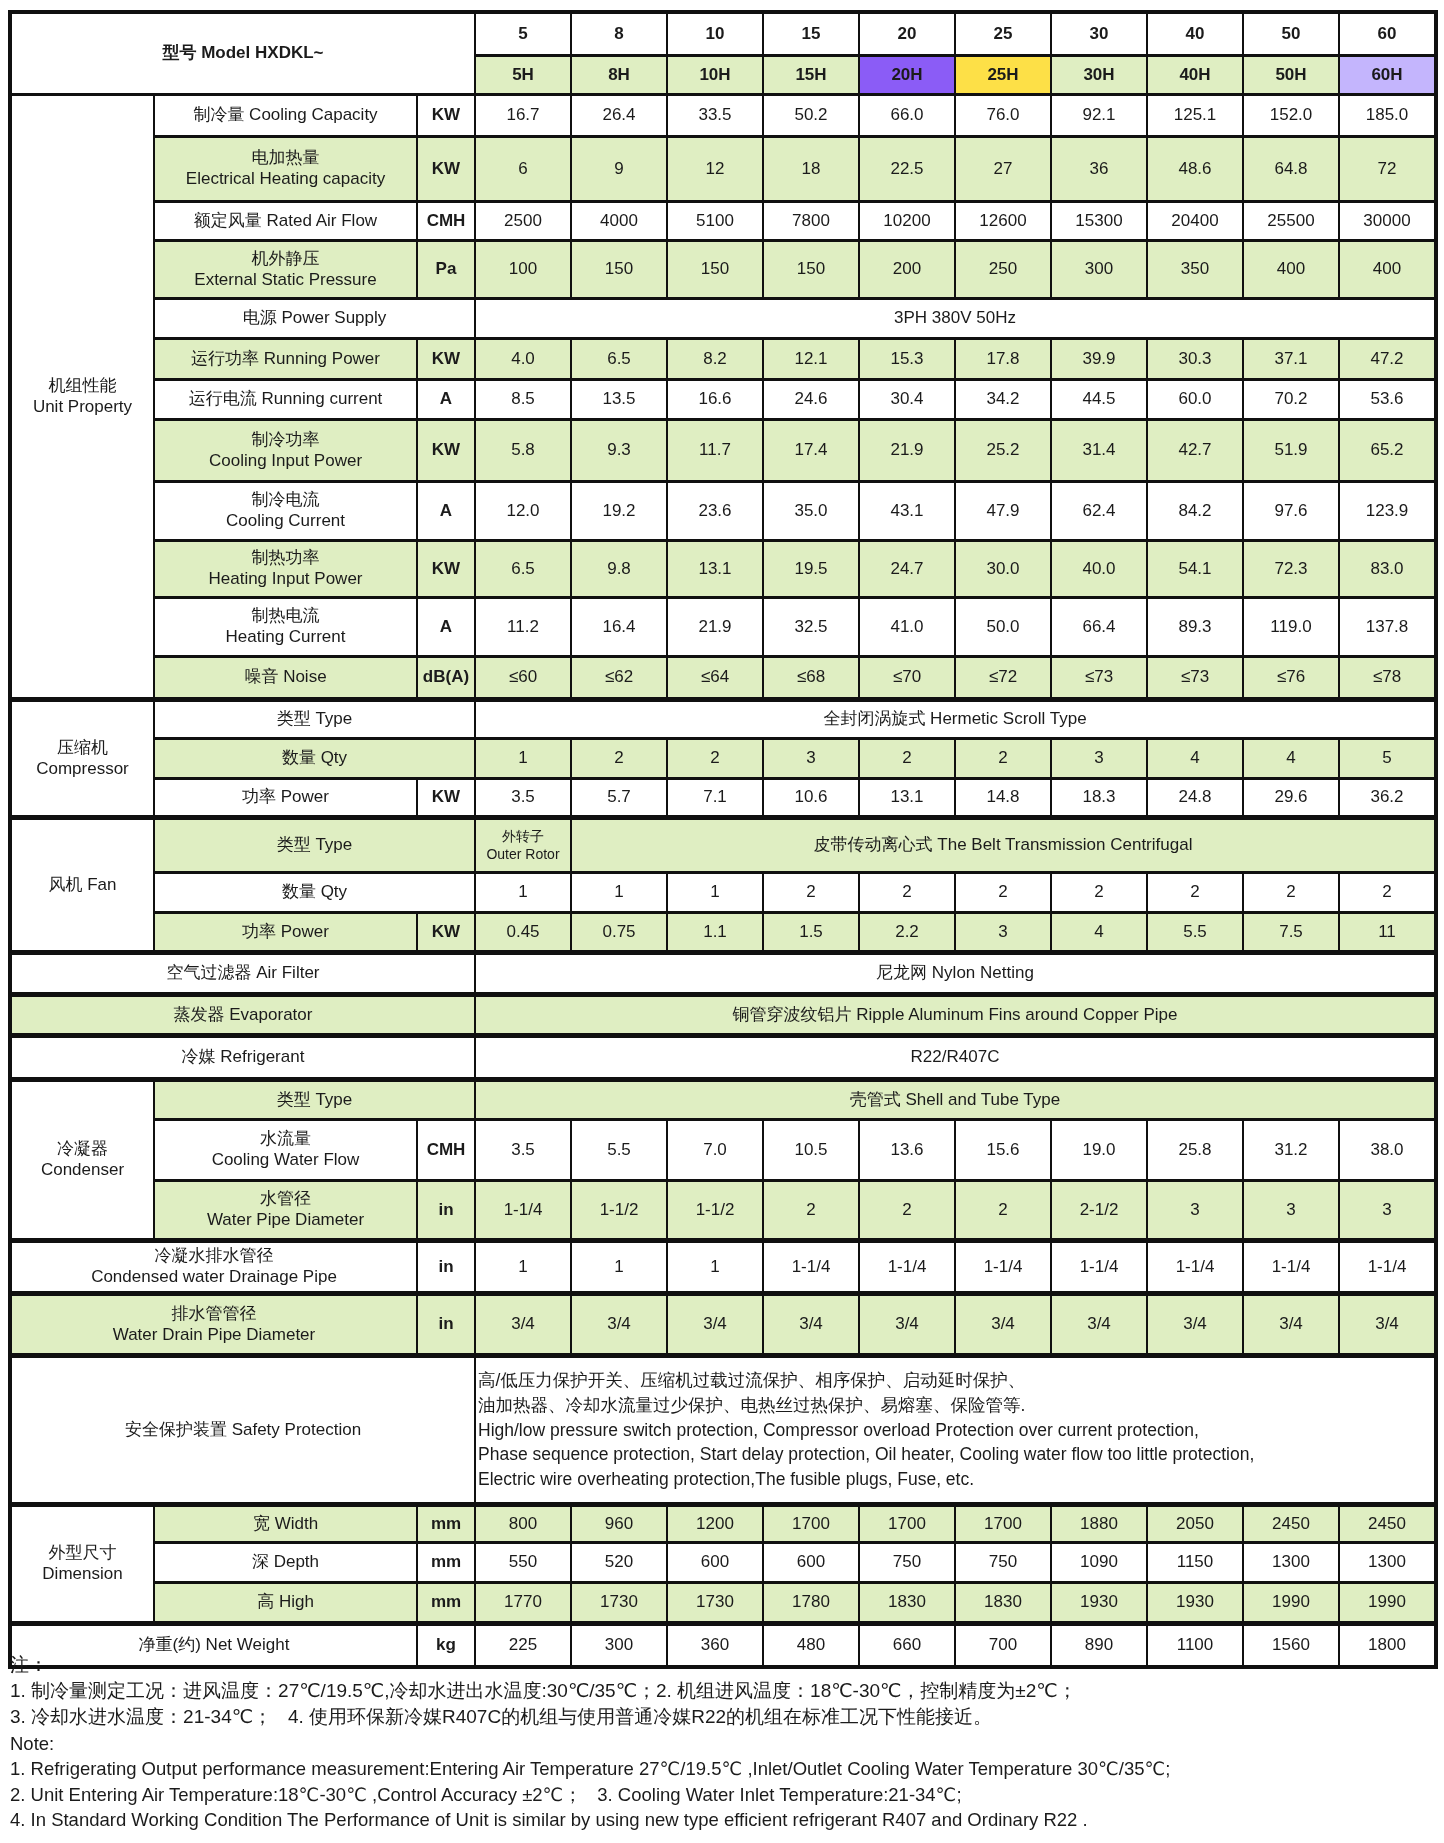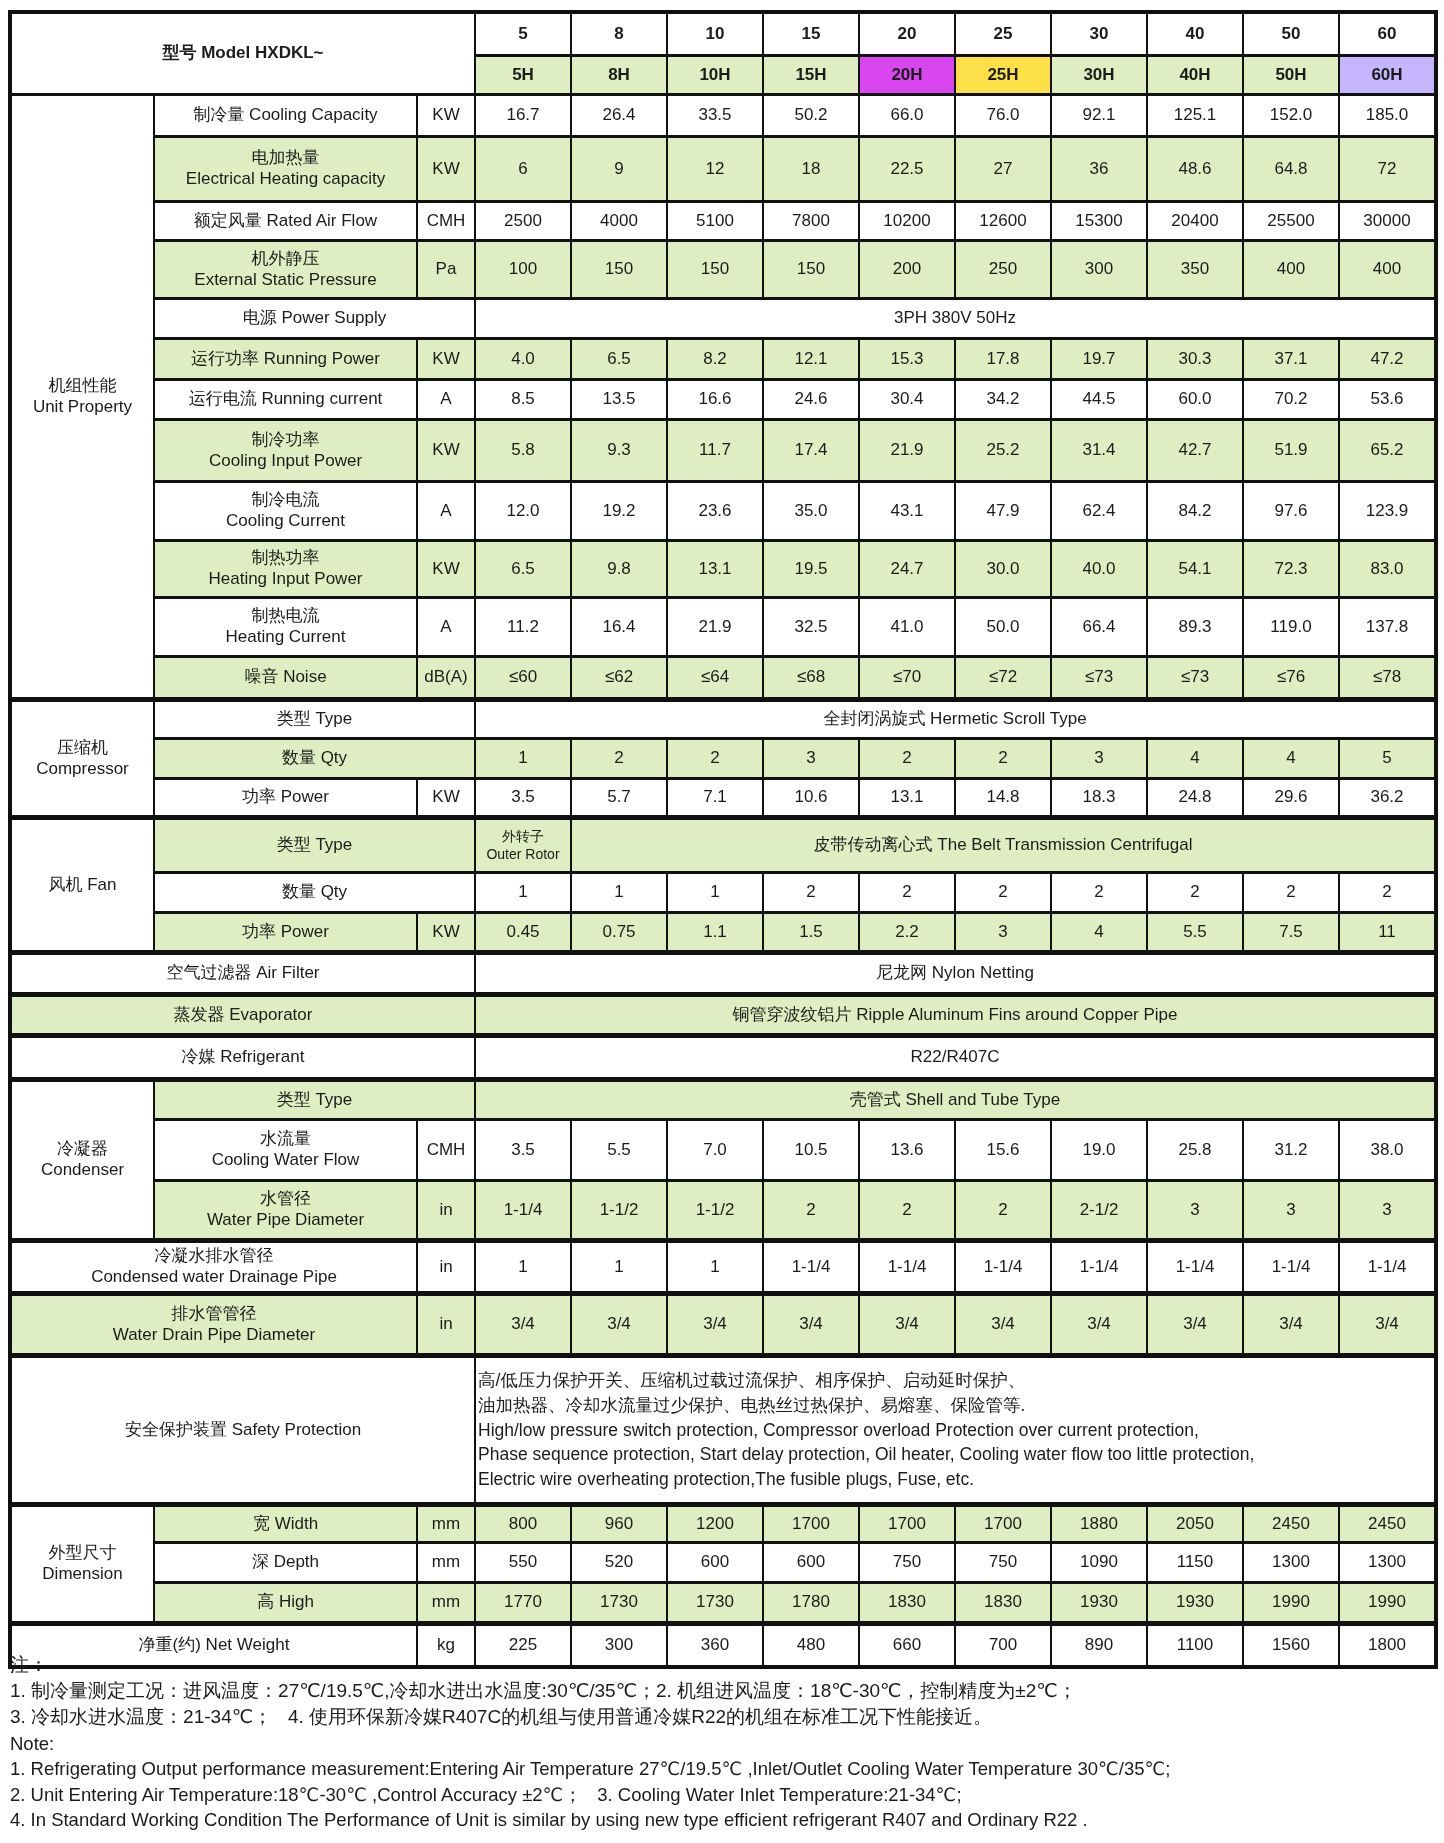--- a/index.html
+++ b/index.html
@@ -109,7 +109,7 @@
           <th class="model-col" style="height: 34px; background: rgb(223, 238, 194);">
             <span class="lbl-line">15H</span>
           </th>
-          <th class="model-col" style="height: 34px; background: #d946ef;">
+          <th class="model-col" style="height: 34px; background: #8b5cf6;">
             <span class="lbl-line">20H</span>
           </th>
           <th class="model-col" style="height: 34px; background: #fde047;">

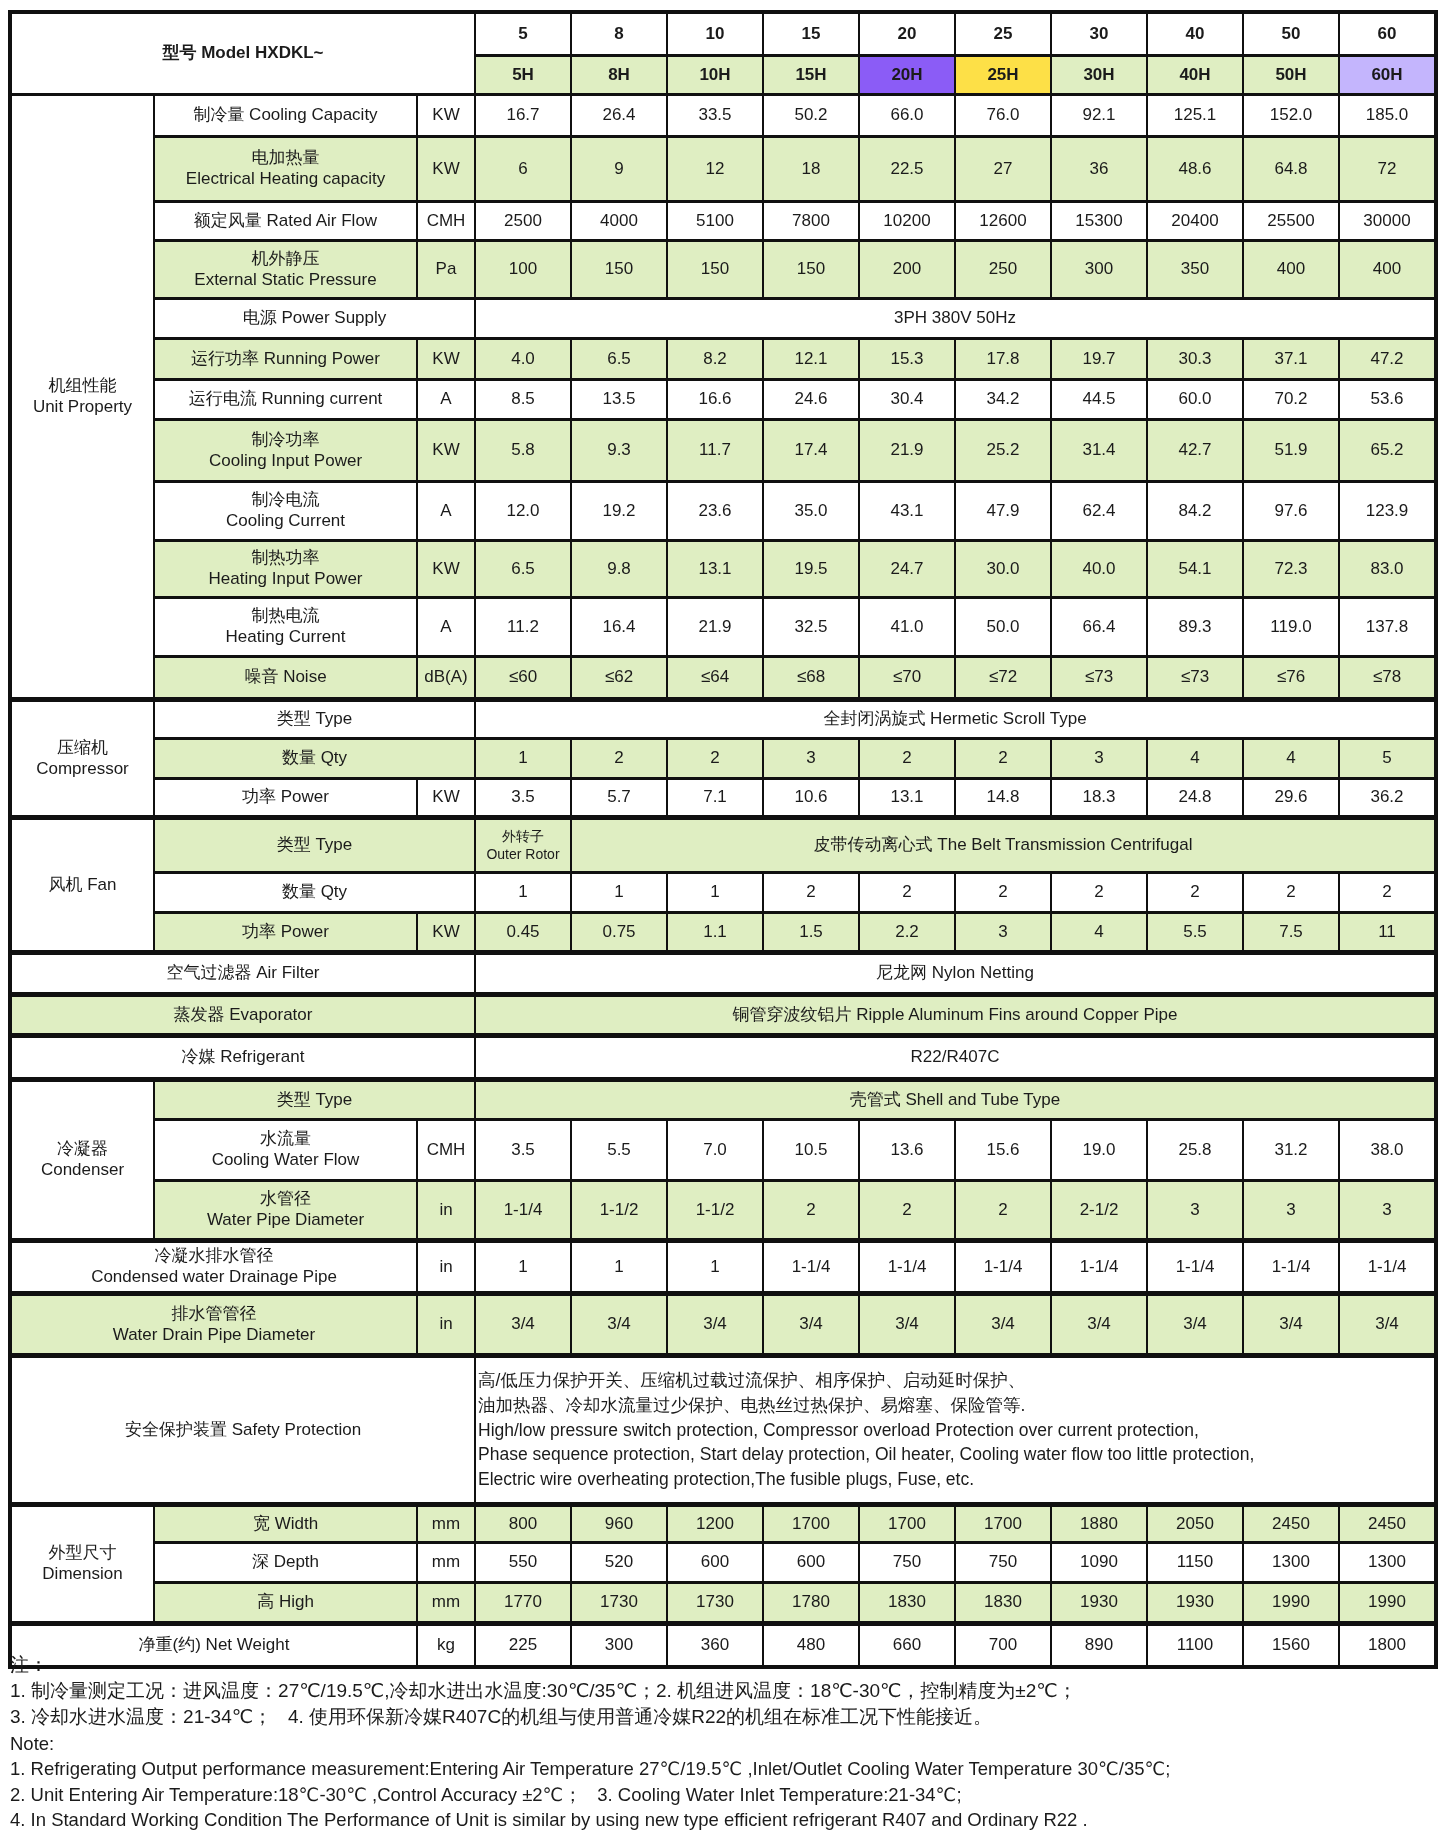--- a/index.html
+++ b/index.html
@@ -31,7 +31,7 @@
   td.green-cell{background:#dfeec2;}
   td.value-cell{font-size:18px;}
   td.row-label{font-size:17px;}
-  td.unit-cell{font-size:16px;padding:1px 0;}
+  td.unit-cell{font-size:16px;padding:1px 0;font-weight:bold;}
   td.big{font-size:19px;}
   td.safety-value{text-align:left;padding:6px 10px 6px 12px;}
   .safety-line{font-size:17.5px;line-height:1.42;text-align:left;}

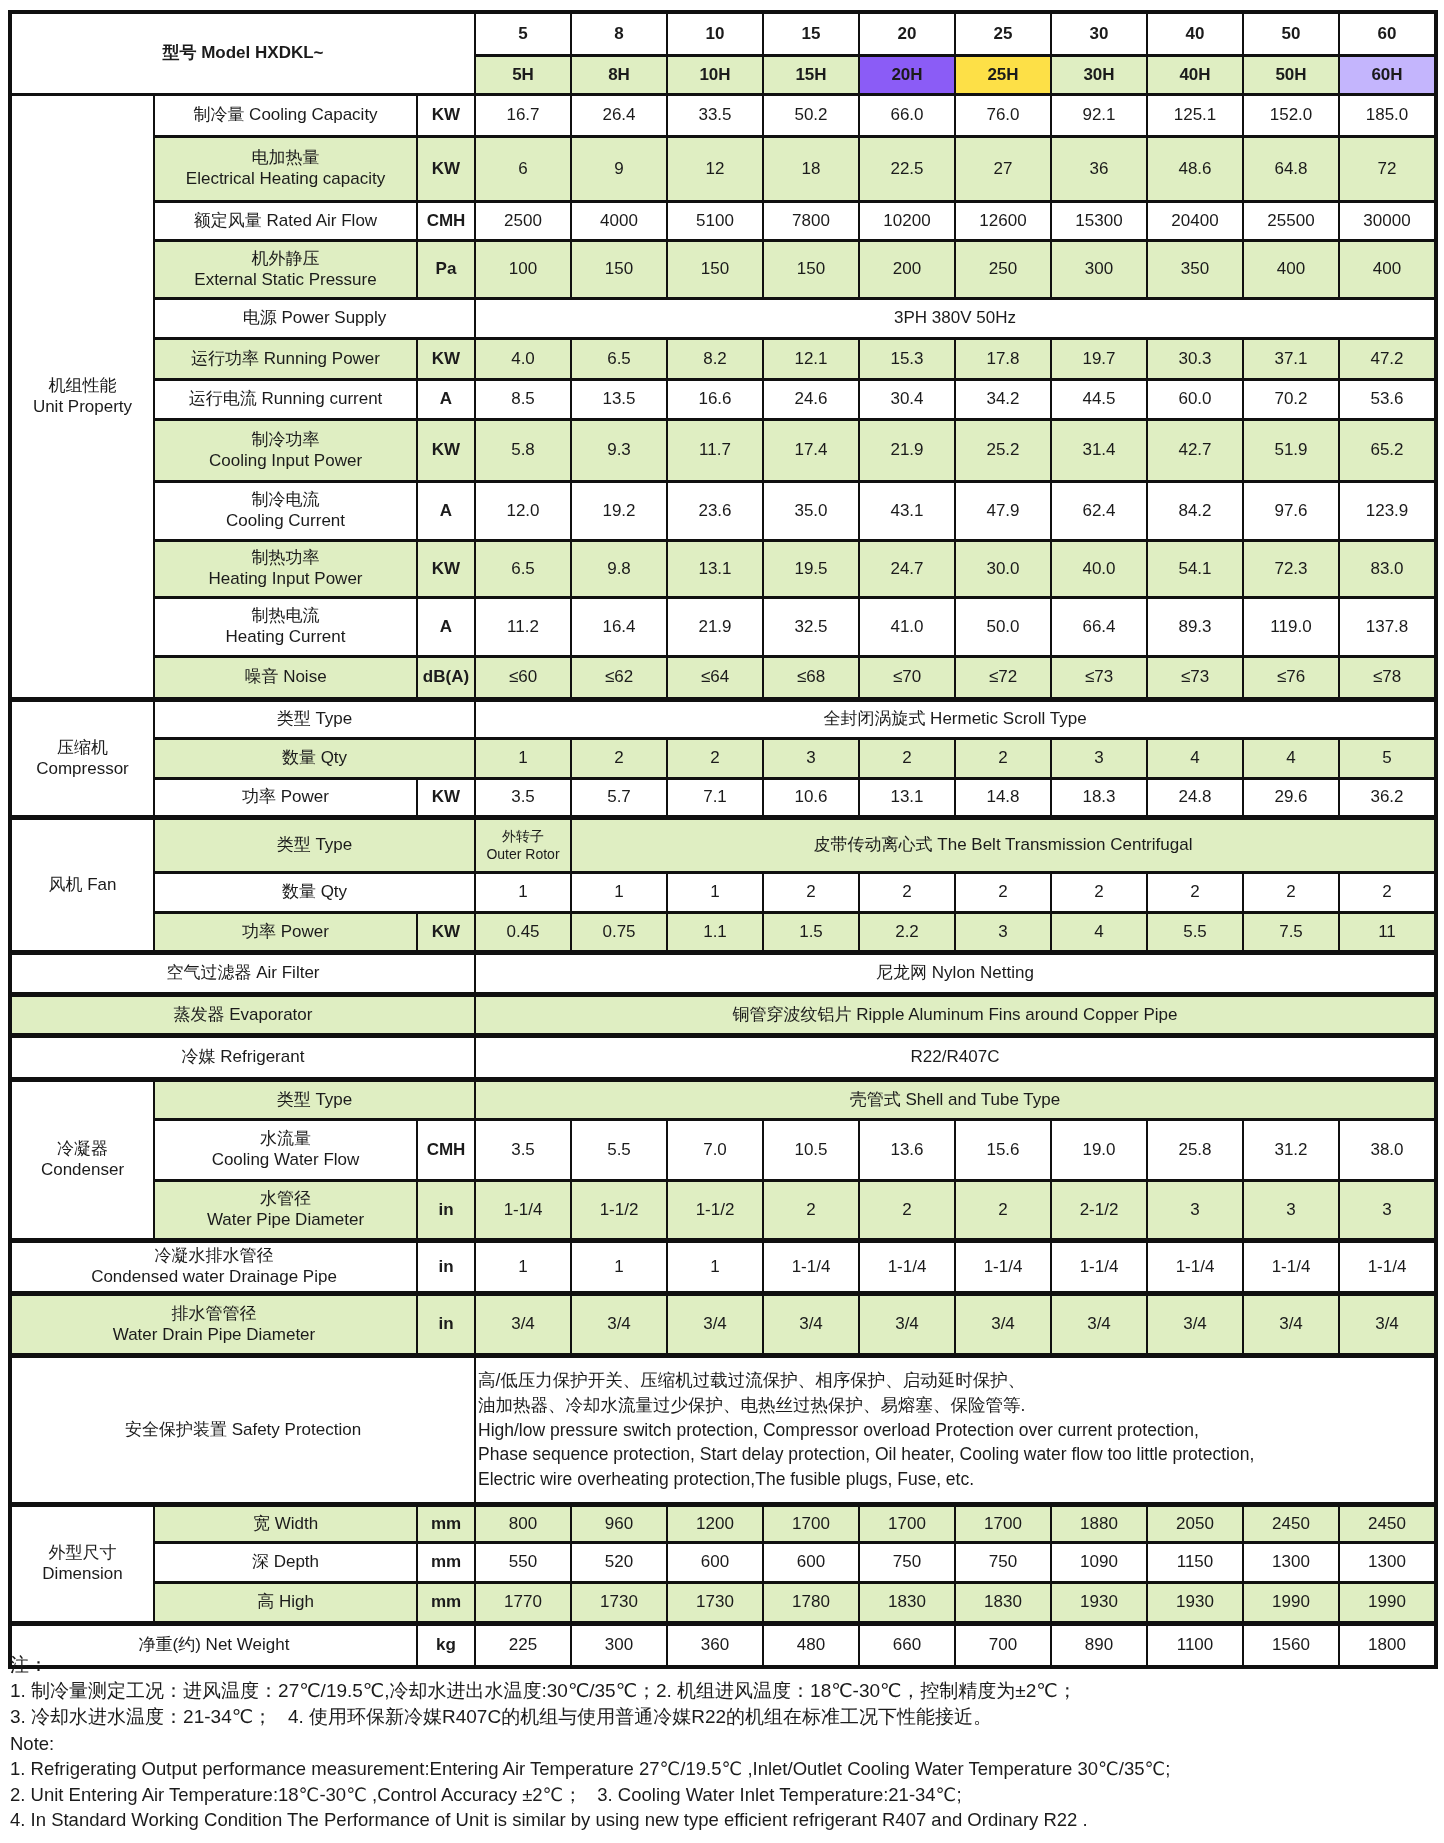--- a/index.html
+++ b/index.html
@@ -322,7 +322,7 @@
             <span class="lbl-line">17.8</span>
           </td>
           <td class="value-cell green-cell">
-            <span class="lbl-line">19.7</span>
+            <span class="lbl-line">39.9</span>
           </td>
           <td class="value-cell green-cell">
             <span class="lbl-line">30.3</span>

